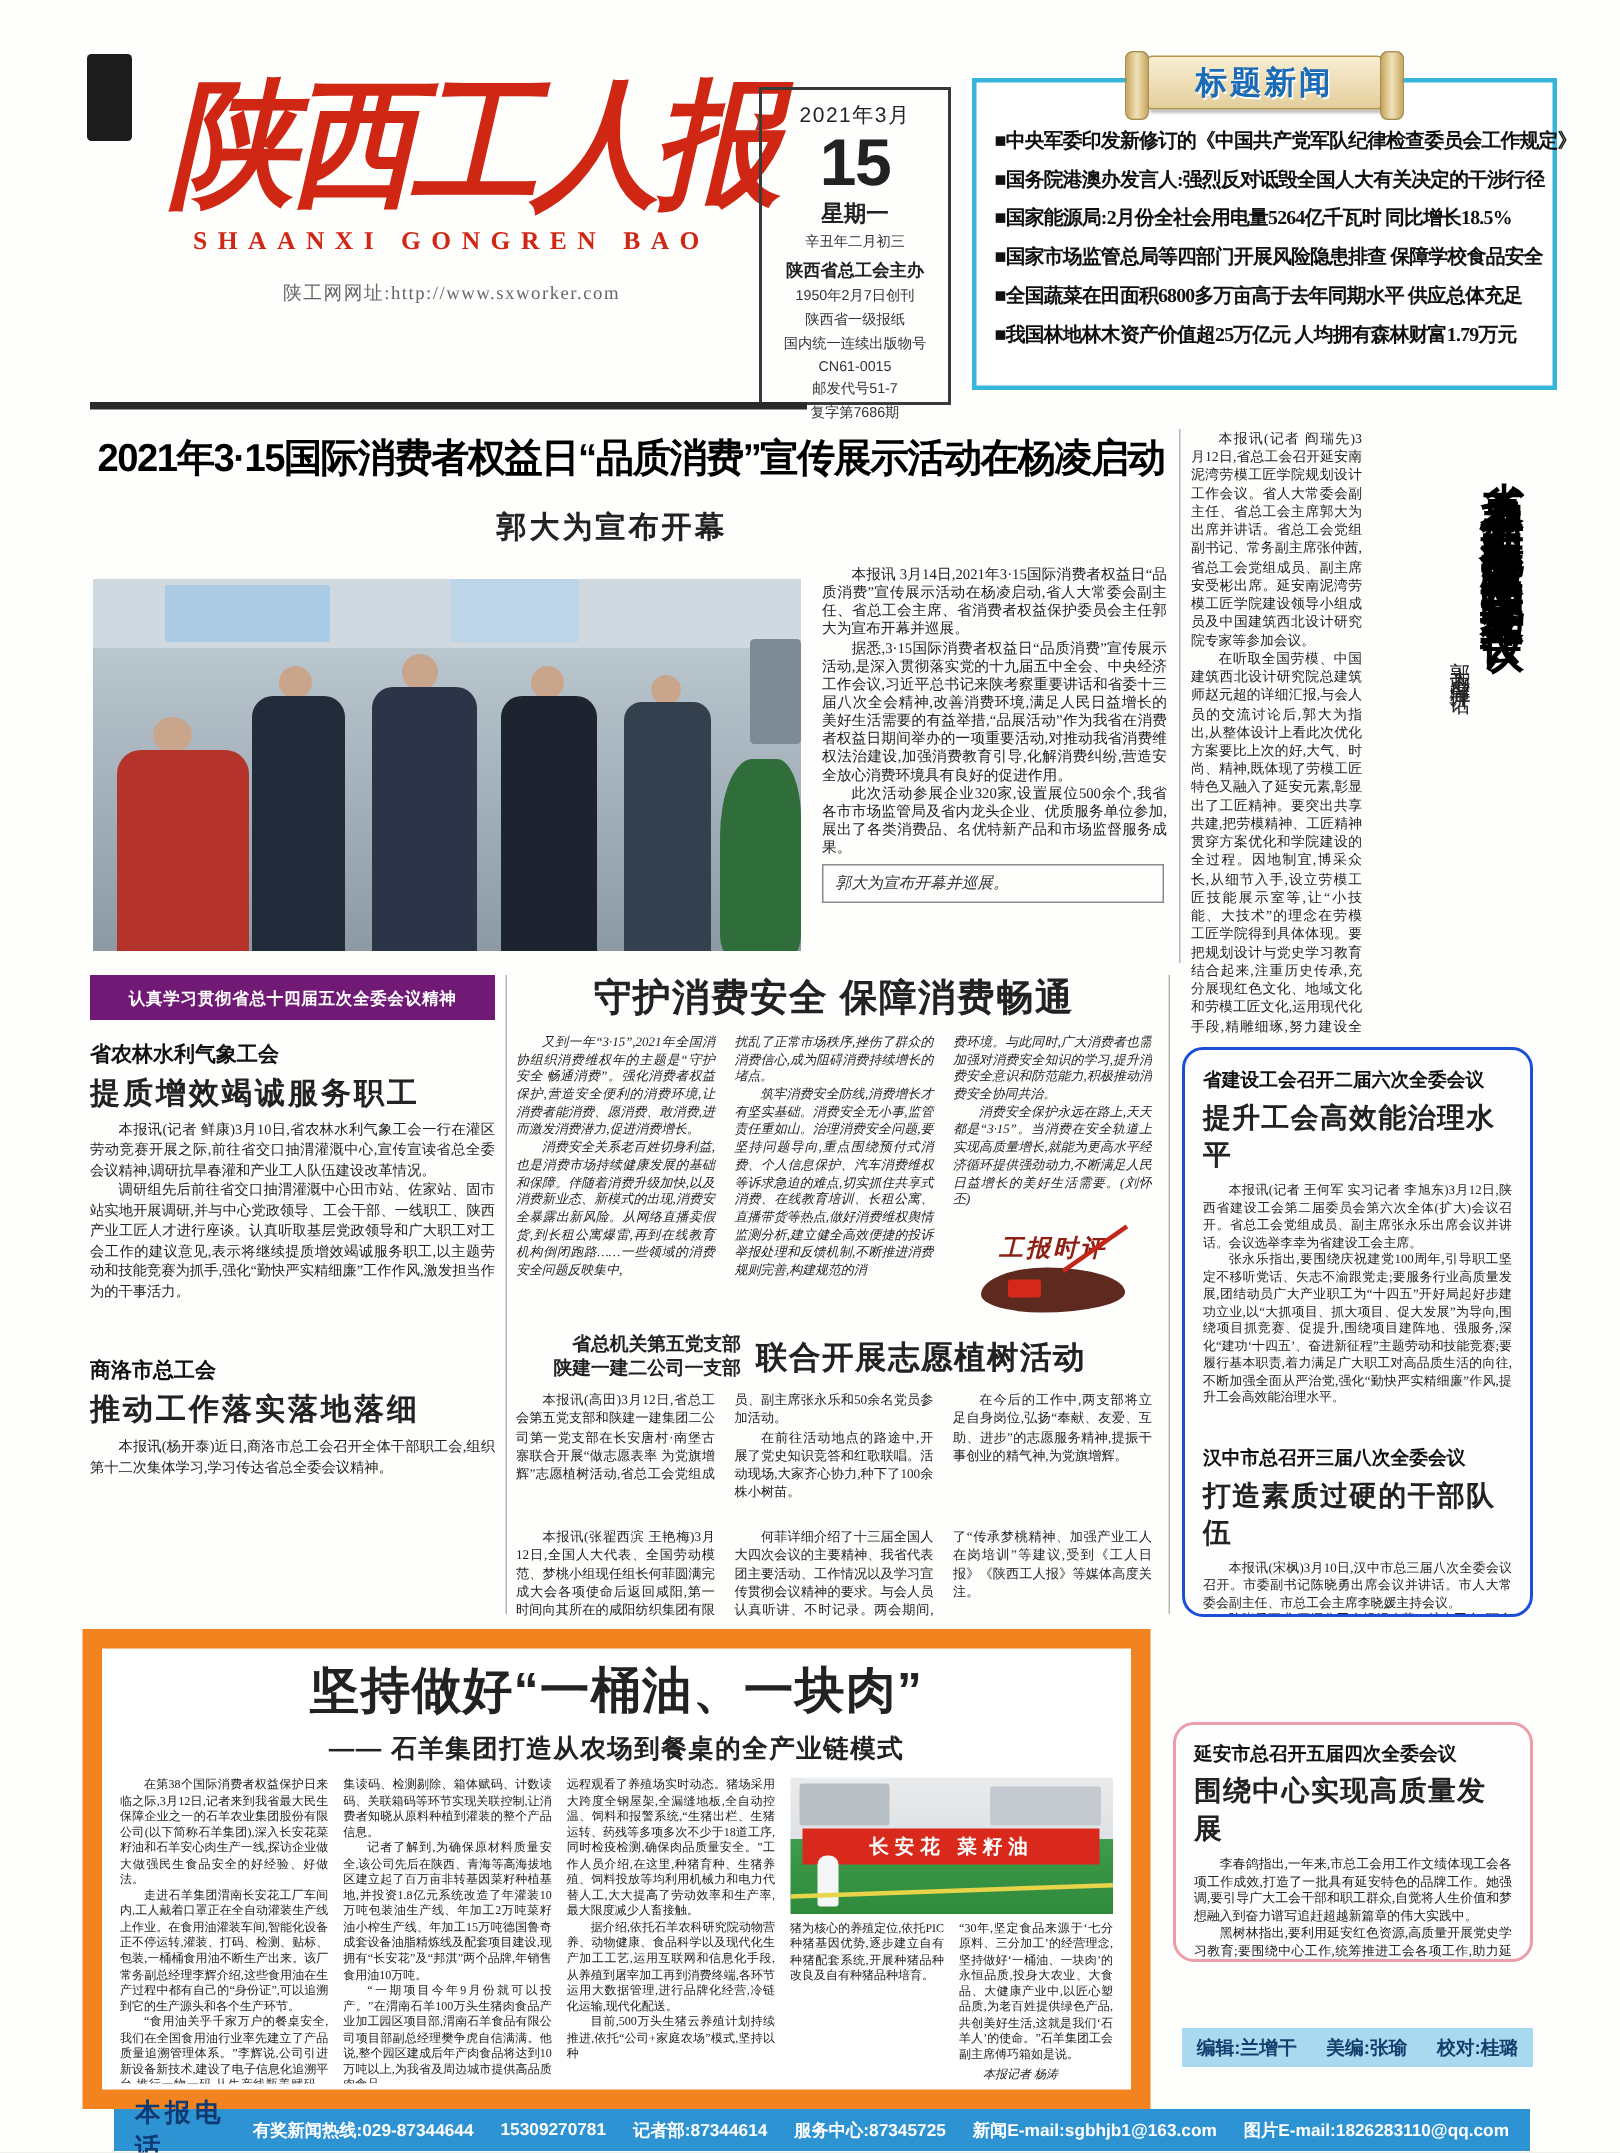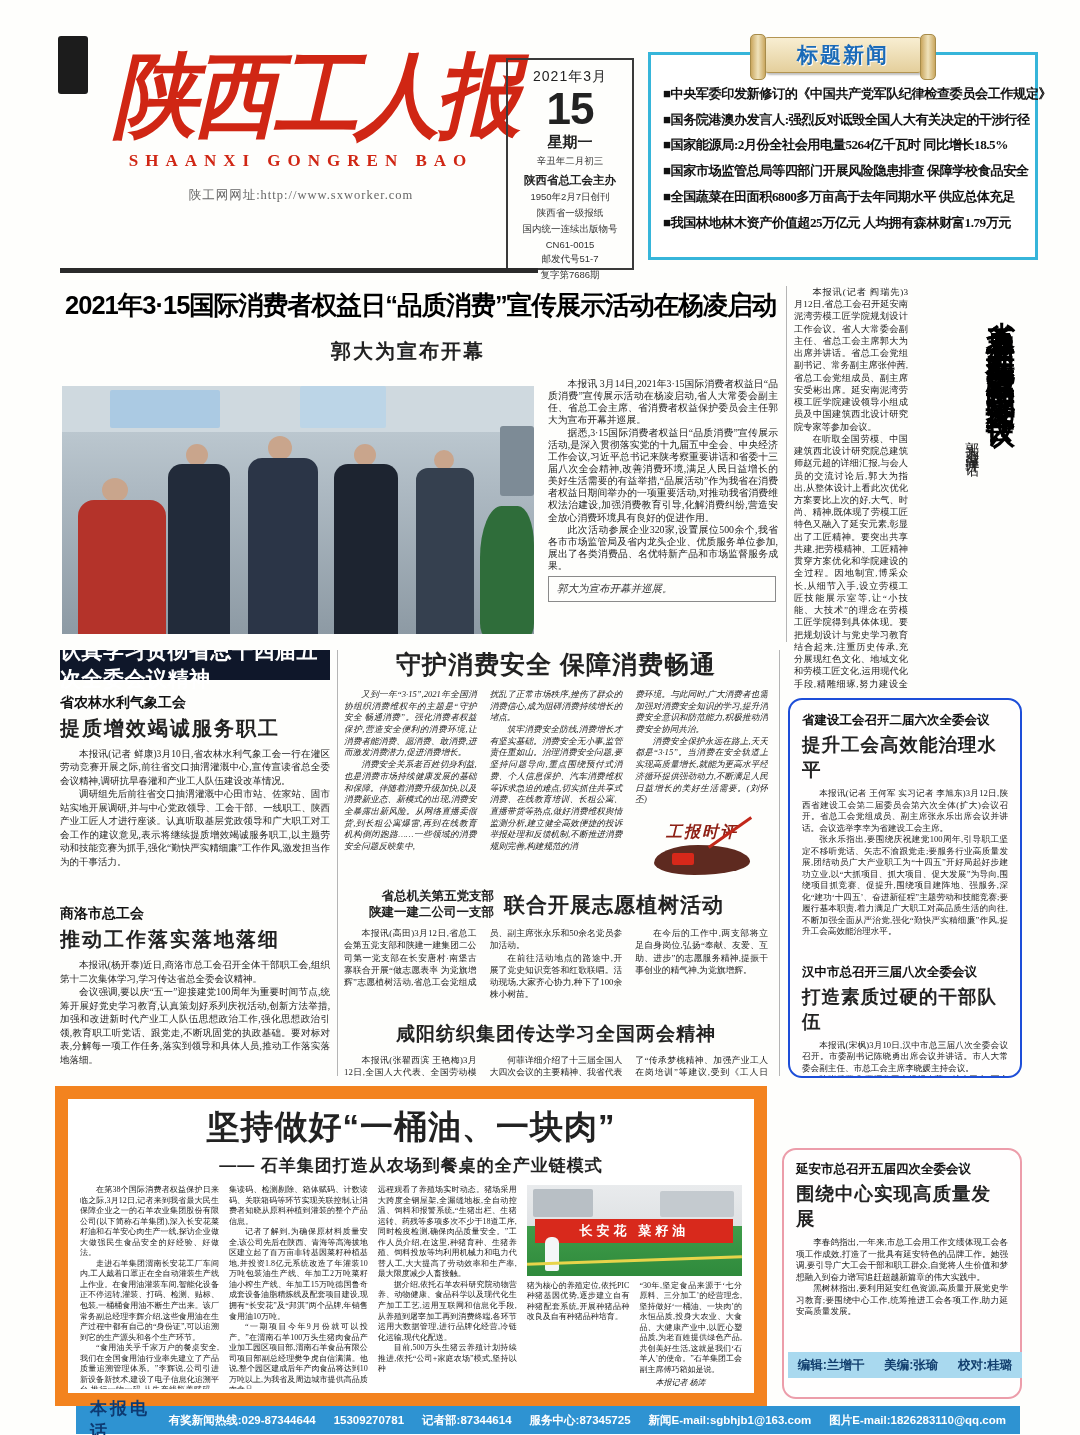--- a/index.html
+++ b/index.html
@@ -57,8 +57,8 @@
 
   
   .left-col { position:absolute; left:60px; top:650px; width:270px; height:428px; overflow:hidden; }
-  .camp-banner { height:30px; background:#0f172a; color:#fff; display:flex; align-items:center; justify-content:center;
-                 font-size:21px; font-weight:bold; font-family:"Liberation Sans",sans-serif; letter-spacing:0.5px; }
+  .camp-banner { height:30px; background:#701a75; color:#fff; display:flex; align-items:center; justify-content:center;
+                 font-size:11px; font-weight:bold; font-family:"Liberation Sans",sans-serif; letter-spacing:0.5px; }
   .kicker { font-size:14px; font-weight:bold; font-family:"Liberation Sans",sans-serif; color:#111; }
   .art-h { font-size:20px; font-weight:bold; font-family:"Liberation Sans",sans-serif; letter-spacing:2px; margin:3px 0 6px; }
   .left-col p.body, .pbox p.body, .ybox p.body { font-size:9.5px; line-height:1.42; text-align:justify; text-indent:2em; }

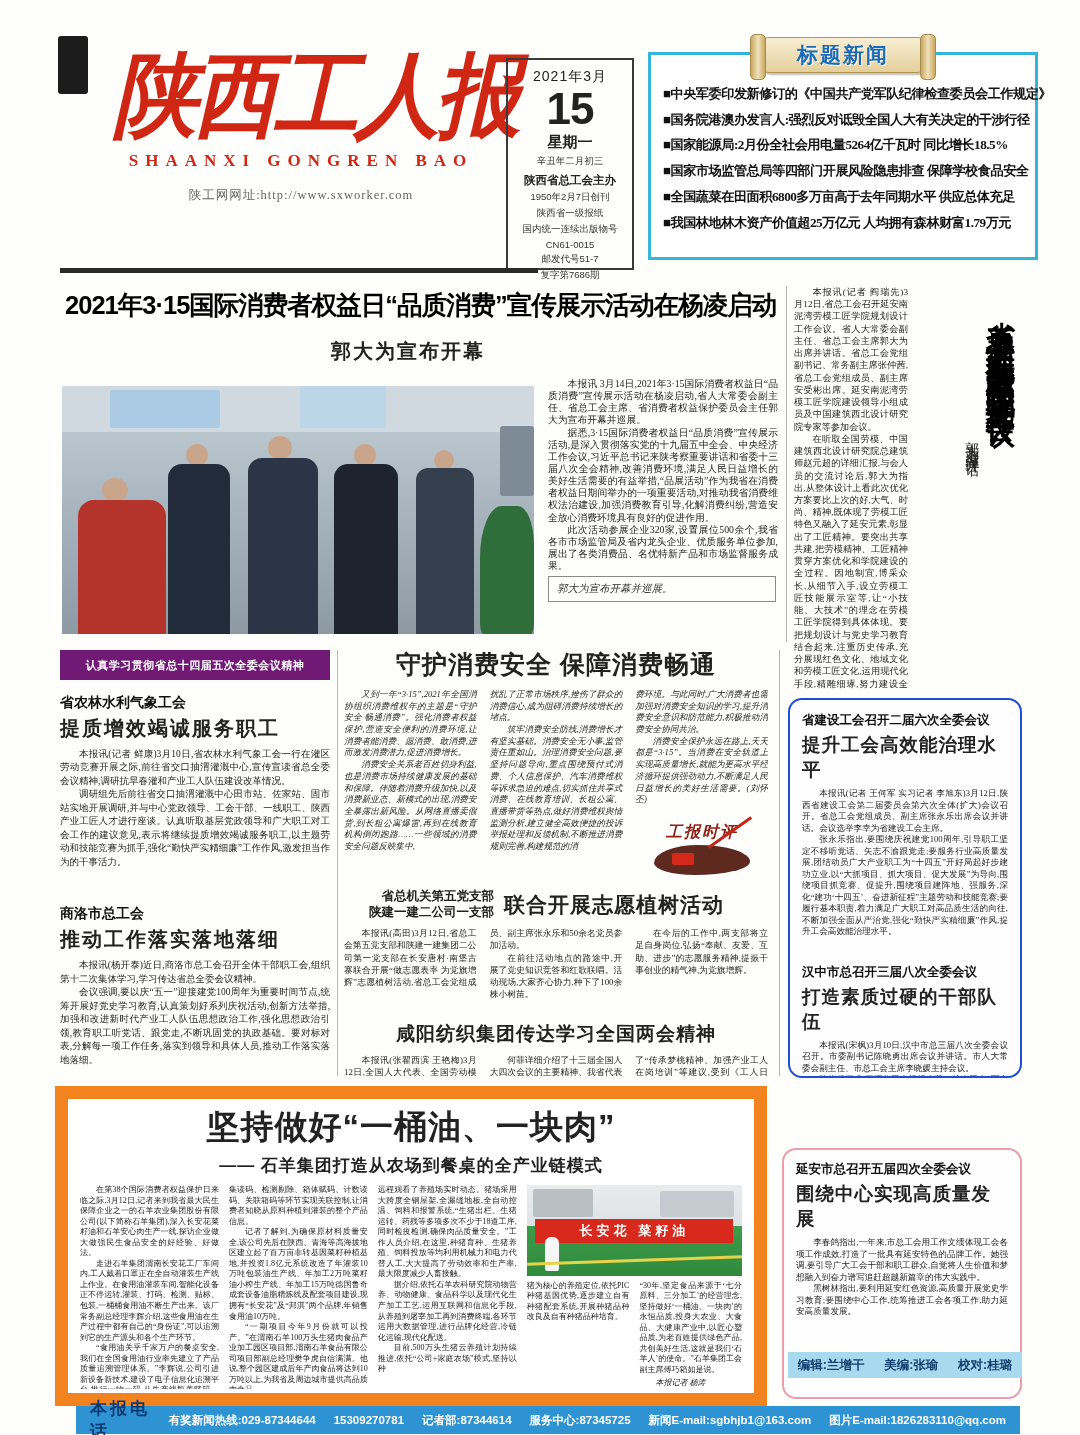--- a/index.html
+++ b/index.html
@@ -212,7 +212,6 @@
       <div class="kicker">商洛市总工会</div>
       <div class="art-h">推动工作落实落地落细</div>
       <p class="body">本报讯(杨开泰)近日,商洛市总工会召开全体干部职工会,组织第十二次集体学习,学习传达省总全委会议精神。</p>
-      <p class="body">会议强调,要以庆“五一”迎接建党100周年为重要时间节点,统筹开展好党史学习教育,认真策划好系列庆祝活动,创新方法举措,加强和改进新时代产业工人队伍思想政治工作,强化思想政治引领,教育职工听党话、跟党走,不断巩固党的执政基础。要对标对表,分解每一项工作任务,落实到领导和具体人员,推动工作落实落地落细。</p>
     </div>
   </div>
 

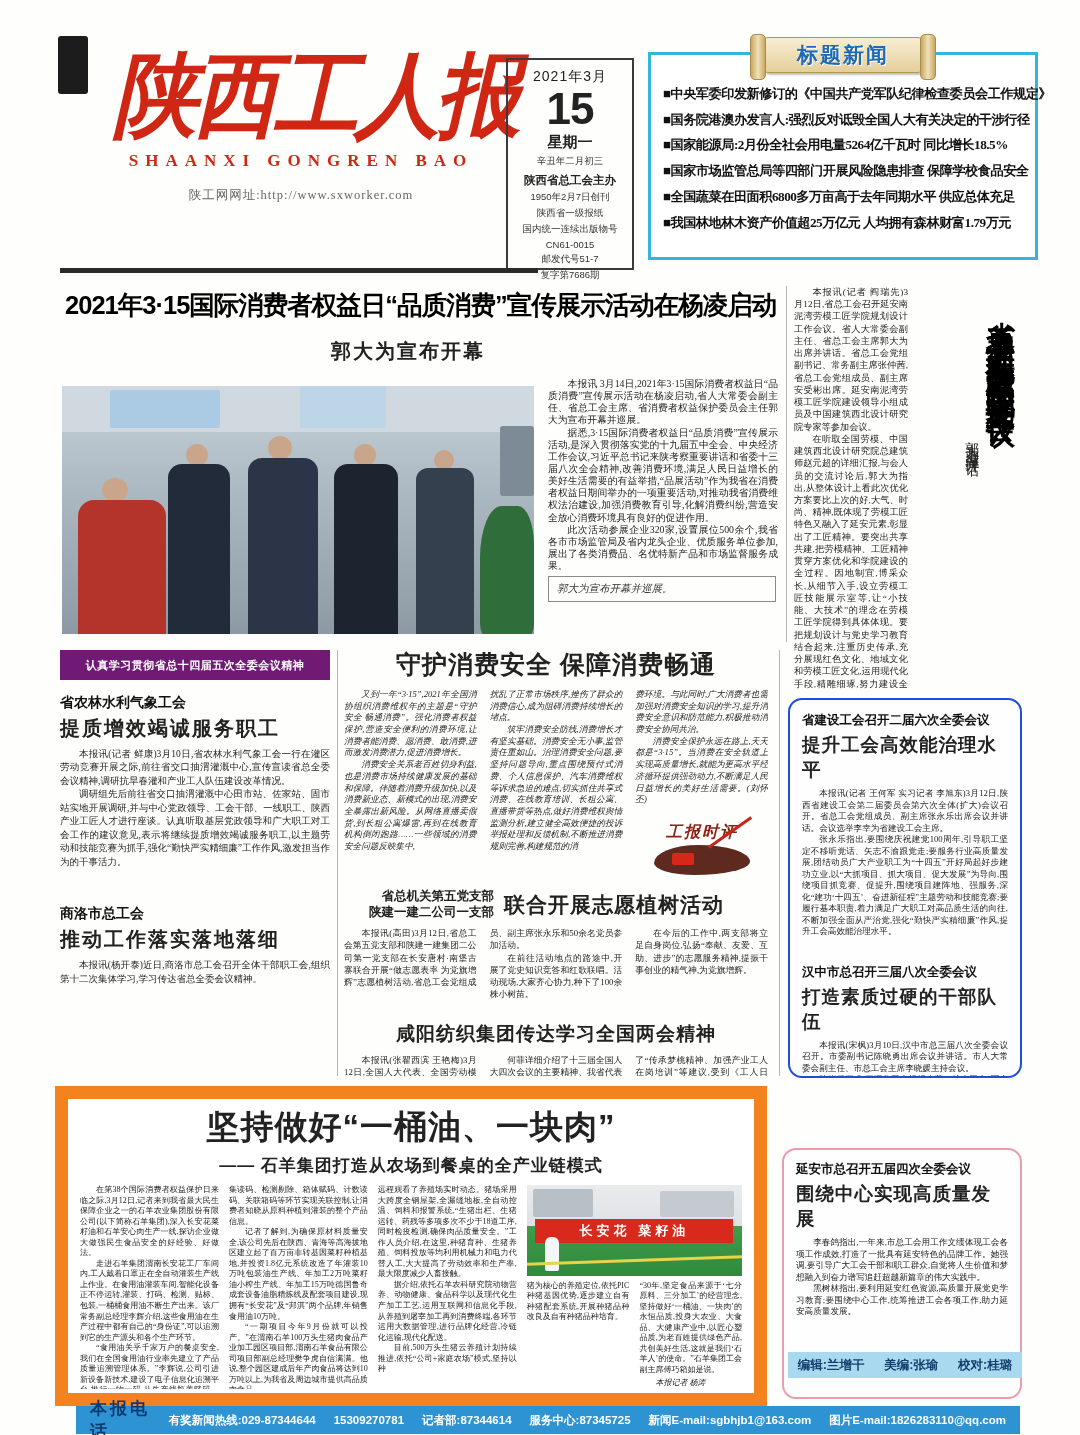--- a/index.html
+++ b/index.html
@@ -250,7 +250,6 @@
       <p>在前往活动地点的路途中,开展了党史知识竞答和红歌联唱。活动现场,大家齐心协力,种下了100余株小树苗。</p>
       <p>在今后的工作中,两支部将立足自身岗位,弘扬“奉献、友爱、互助、进步”的志愿服务精神,提振干事创业的精气神,为党旗增辉。</p>
     </div>
-    <div class="xy-h">咸阳纺织集团传达学习全国两会精神</div>
     <div class="mc3 xy-cols">
       <p>本报讯(张翟西滨 王艳梅)3月12日,全国人大代表、全国劳动模范、梦桃小组现任组长何菲圆满完成大会各项使命后返回咸阳,第一时间向其所在的咸阳纺织集团有限公司干部职工传达全国两会精神。</p>
       <p>何菲详细介绍了十三届全国人大四次会议的主要精神、我省代表团主要活动、工作情况以及学习宣传贯彻会议精神的要求。与会人员认真听讲、不时记录。两会期间,何菲积极建言献策,履职尽责,提出了“传承梦桃精神、加强产业工人在岗培训”等建议,受到《工人日报》《陕西工人报》等媒体高度关注。</p>

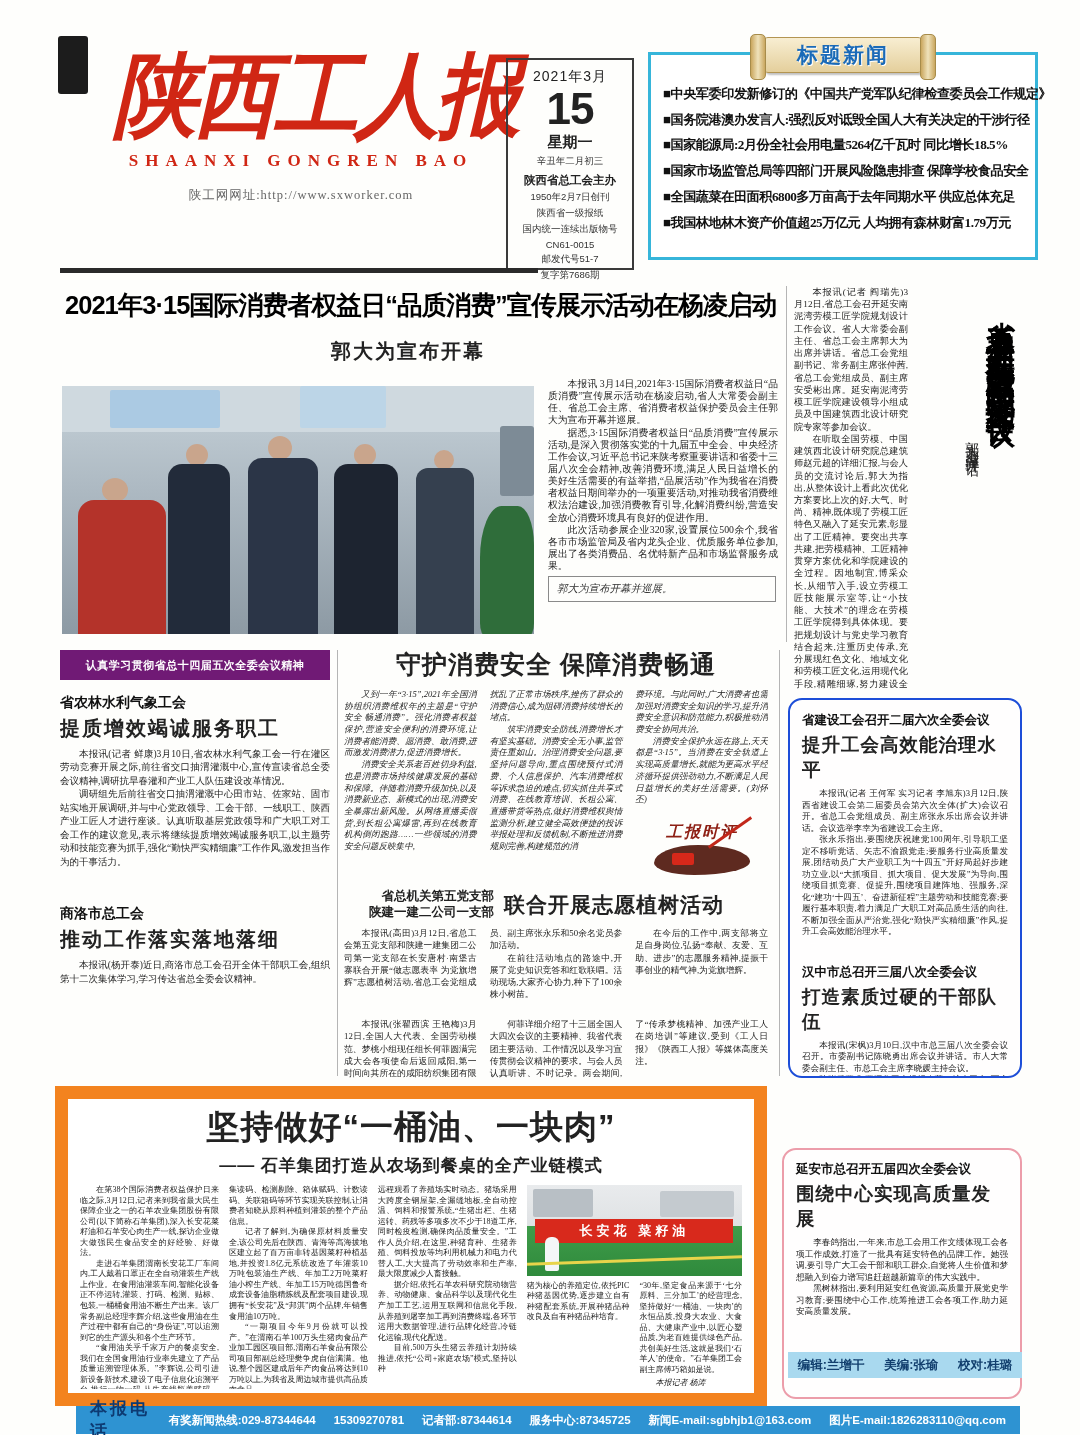--- a/index.html
+++ b/index.html
@@ -112,7 +112,7 @@
   .fp-mach2 { position:absolute; right:8px; top:6px; width:74px; height:26px; background:#c4cacf; border-radius:2px; }
   .fp-worker { position:absolute; left:18px; top:52px; width:14px; height:34px; background:#f4f6f7; border-radius:6px 6px 2px 2px; }
   .fp-line { position:absolute; left:0; bottom:14px; width:100%; height:3px; background:#e8d44a; transform:rotate(-2deg); }
-  .ybox { position:absolute; left:782px; top:1148px; width:240px; height:251px; border:2px solid #ec9daa; border-radius:14px;
+  .ybox { position:absolute; left:782px; top:1148px; width:240px; height:160px; border:2px solid #ec9daa; border-radius:14px;
           padding:11px 12px; overflow:hidden; background:#fffefe; }
   .ebar { position:absolute; left:788px; top:1352px; width:234px; height:26px; background:#a9d9ef; color:#123f6e;
           display:flex; align-items:center; justify-content:space-around; font-size:12.5px; font-weight:bold;

